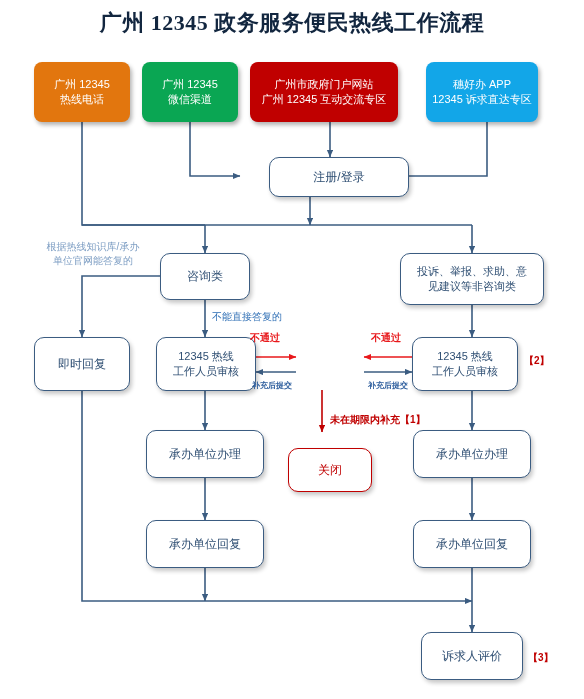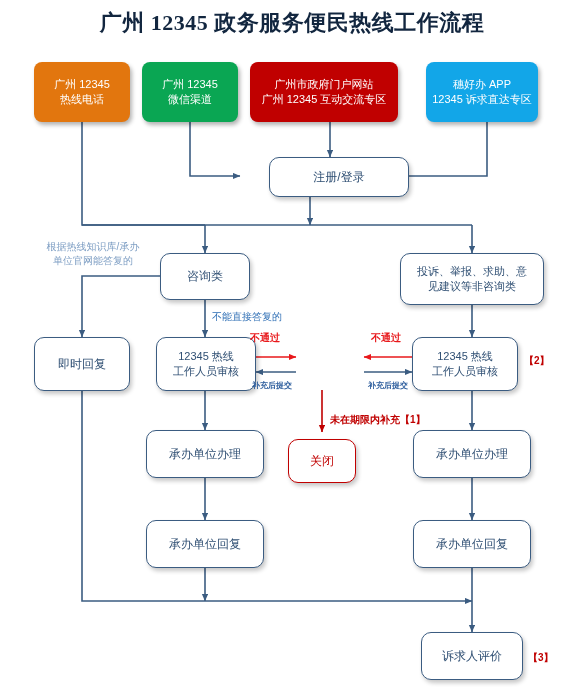--- a/index.html
+++ b/index.html
@@ -221,7 +221,7 @@
 工作人员审核</span>
   </div>
 
-  <div class="node proc danger" style="left:288px; top:439px; width:68px; height:44px;">
+  <div class="node proc danger" style="left:288px; top:448px; width:84px; height:44px;">
     <span>关闭</span>
   </div>
 

